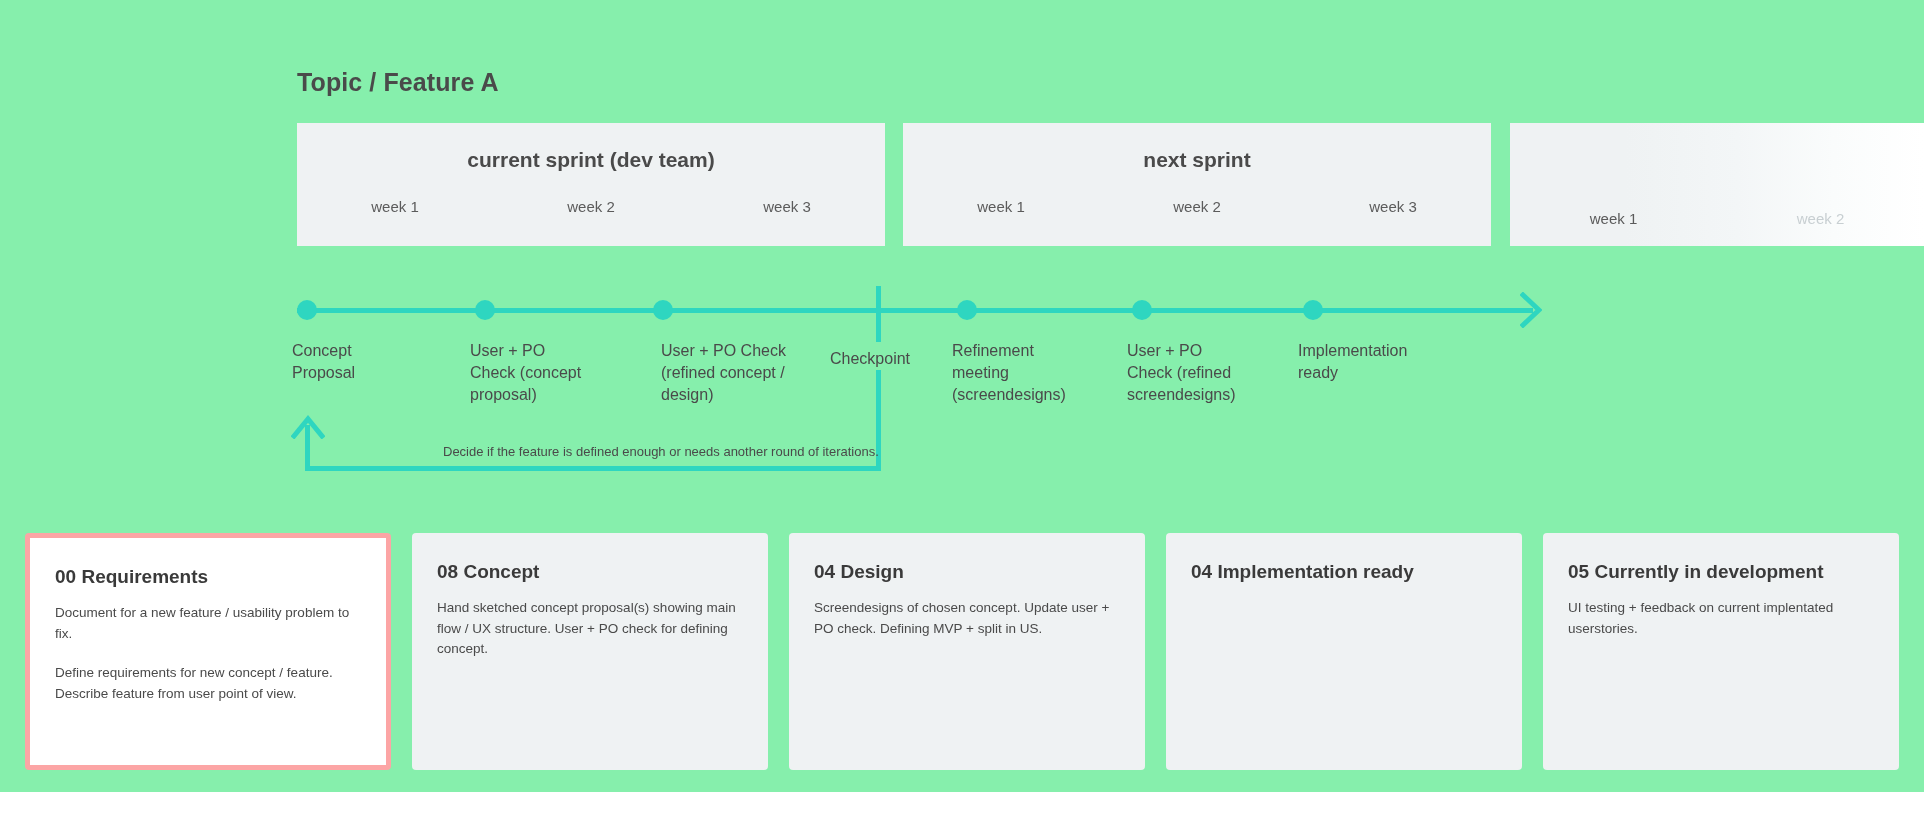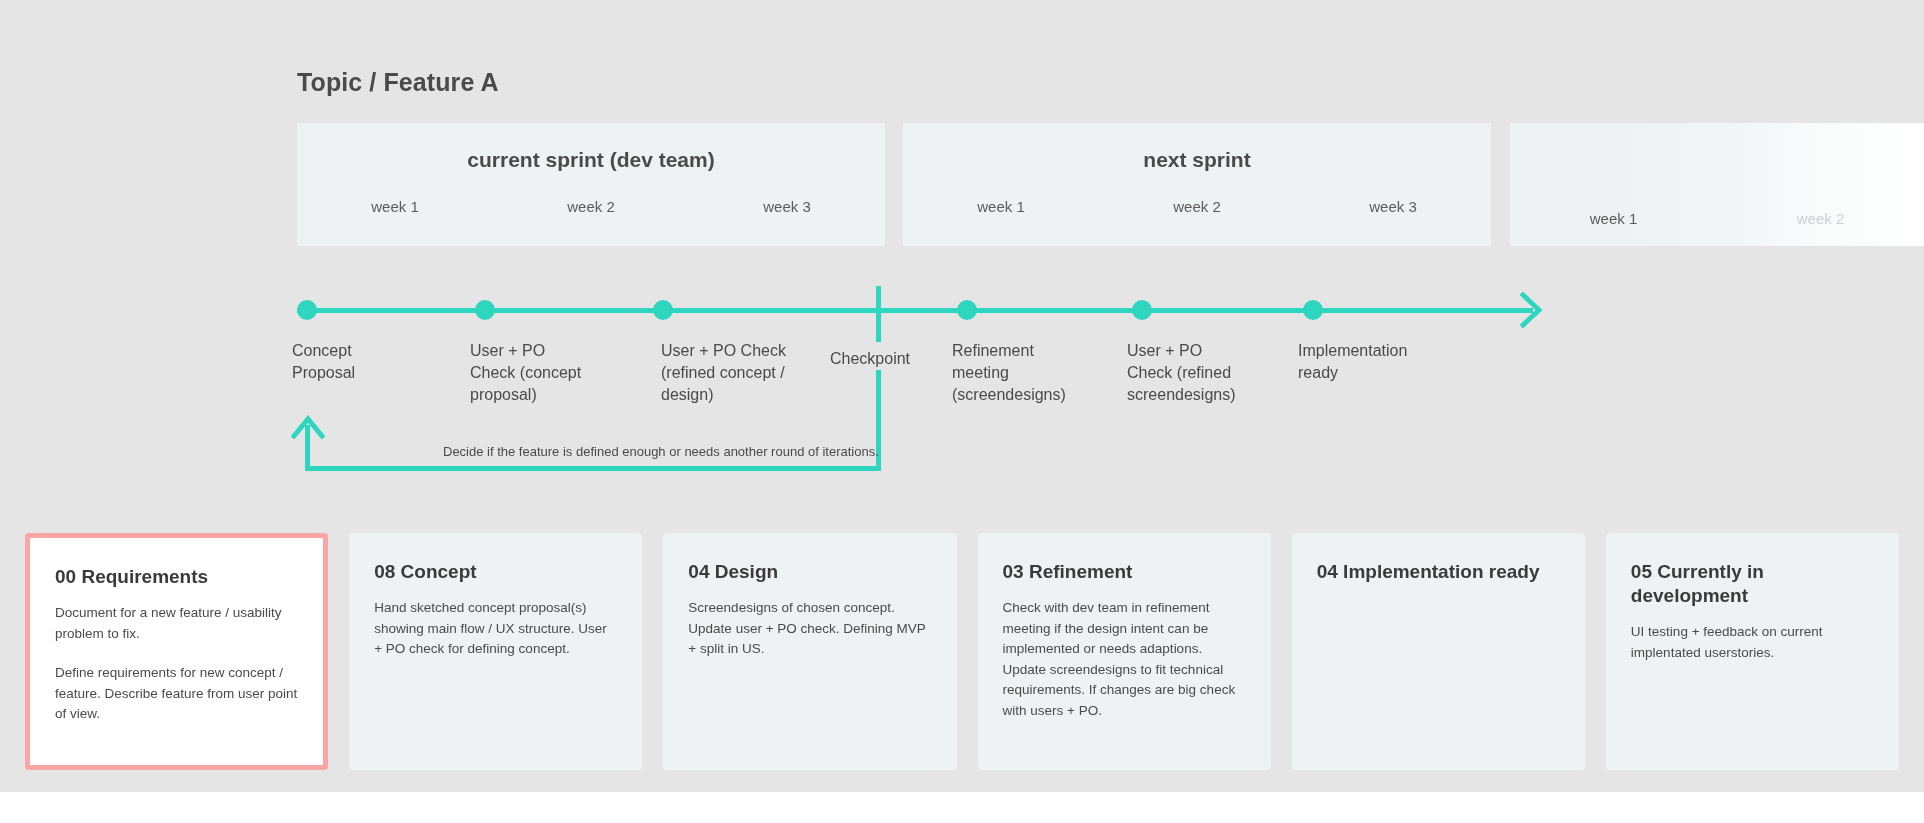--- a/index.html
+++ b/index.html
@@ -14,7 +14,7 @@
     position: relative;
     width: 1924px;
     height: 792px;
-    background: #e5e5e5;
+    background: #86efac;
     padding-left: 40px;
   }
 

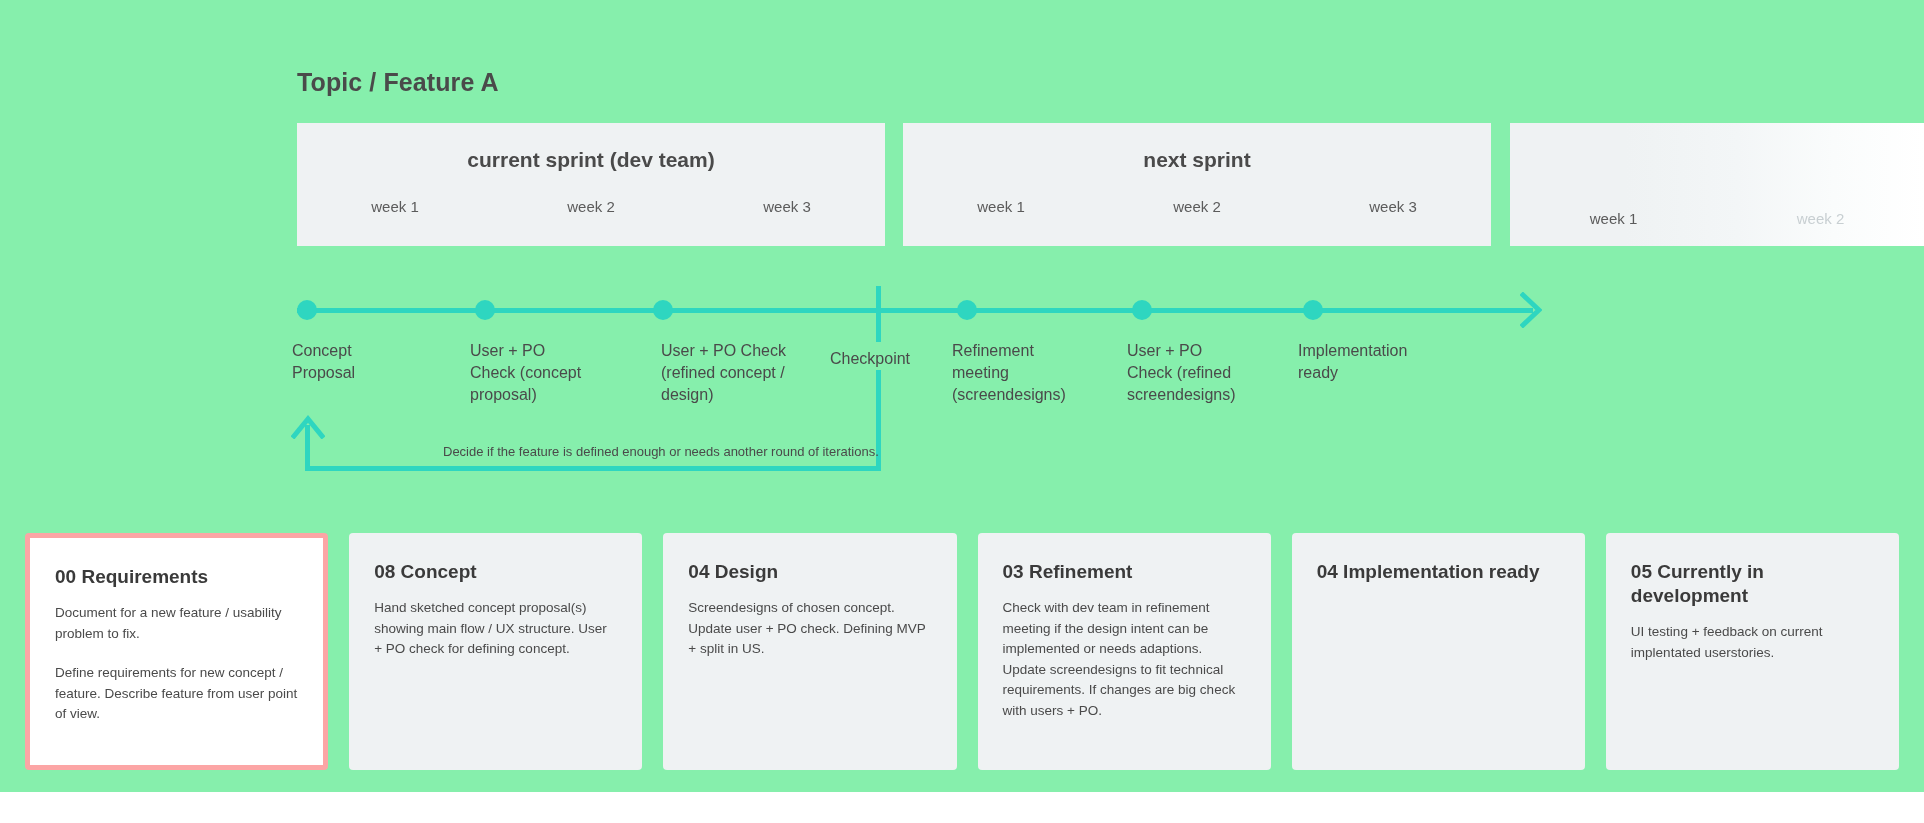--- a/index.html
+++ b/index.html
@@ -293,12 +293,6 @@
       </div>
     </div>
 
-    <div class="card">
-      <div class="card-title">03 Refinement</div>
-      <div class="card-body">
-        <div class="para">Check with dev team in refinement meeting if the design intent can be implemented or needs adaptions. Update screendesigns to fit technical requirements. If changes are big check with users + PO.</div>
-      </div>
-    </div>
 
     <div class="card">
       <div class="card-title">04 Implementation ready</div>

